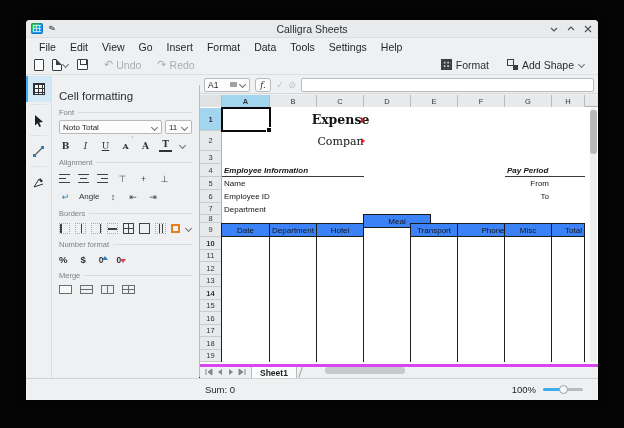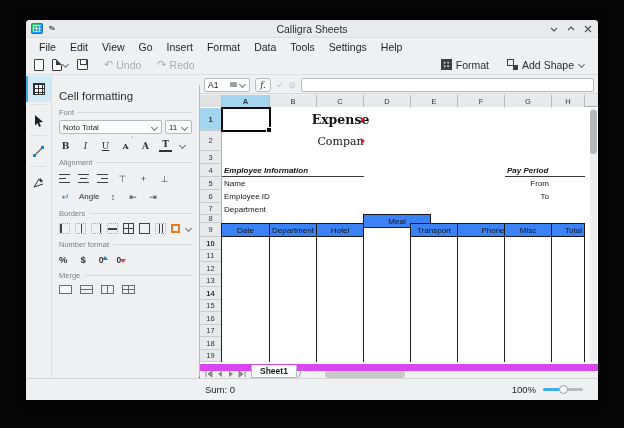--- a/index.html
+++ b/index.html
@@ -159,7 +159,7 @@
 
   
   #tabbar{position:absolute;left:174px;right:0;bottom:22px;height:14px;background:#eff0f1;
-    border-top:7px solid #d946ef;display:flex;align-items:flex-end;padding-left:3px;}
+    border-top:3px solid #d946ef;display:flex;align-items:flex-start;padding-left:3px;}
   .nav-ic{width:9px;height:9px;display:inline-flex;align-items:center;justify-content:center;margin:0 1px;}
   .tab-active{height:13px;background:#fafbfb;border:1px solid #b8bbbd;border-top:none;
     font-size:8.5px;font-weight:bold;color:#1d1f21;display:flex;align-items:center;padding:0 8px;margin-left:4px;}

